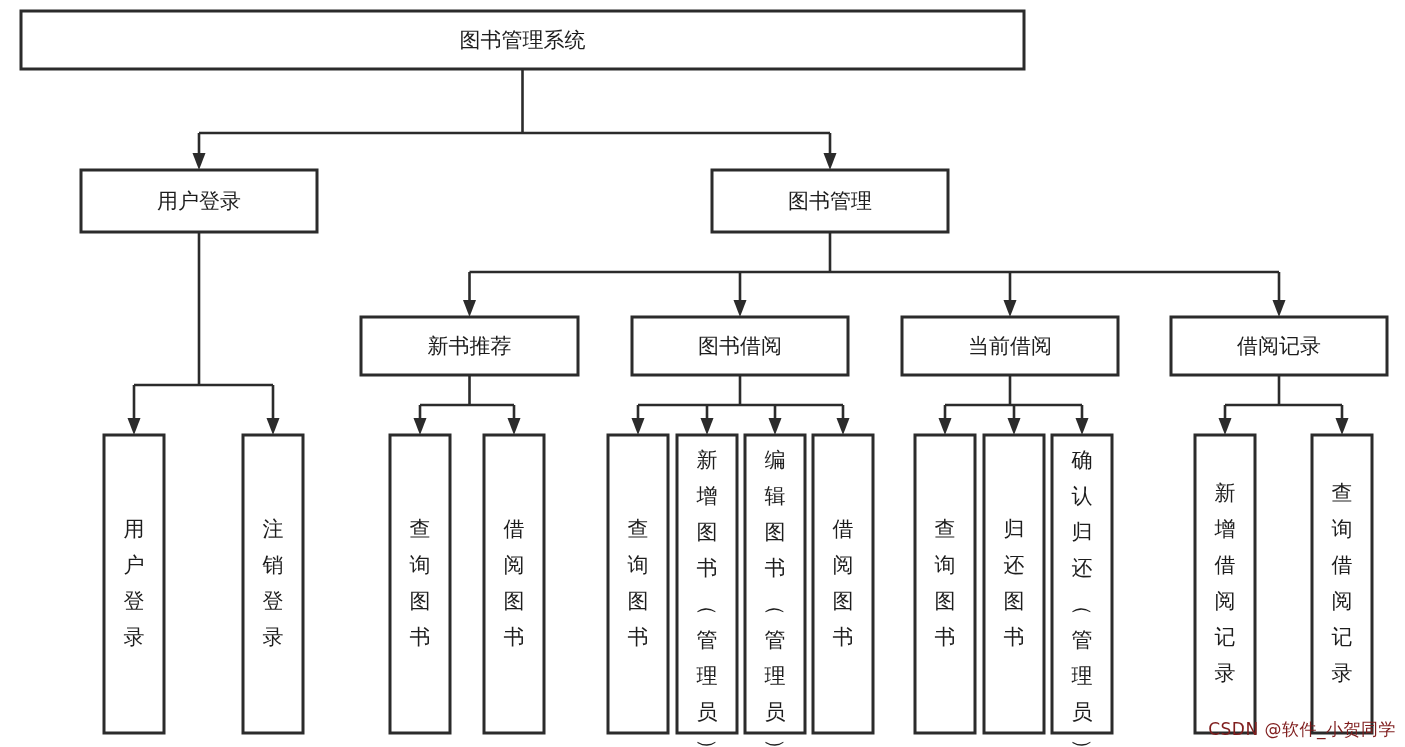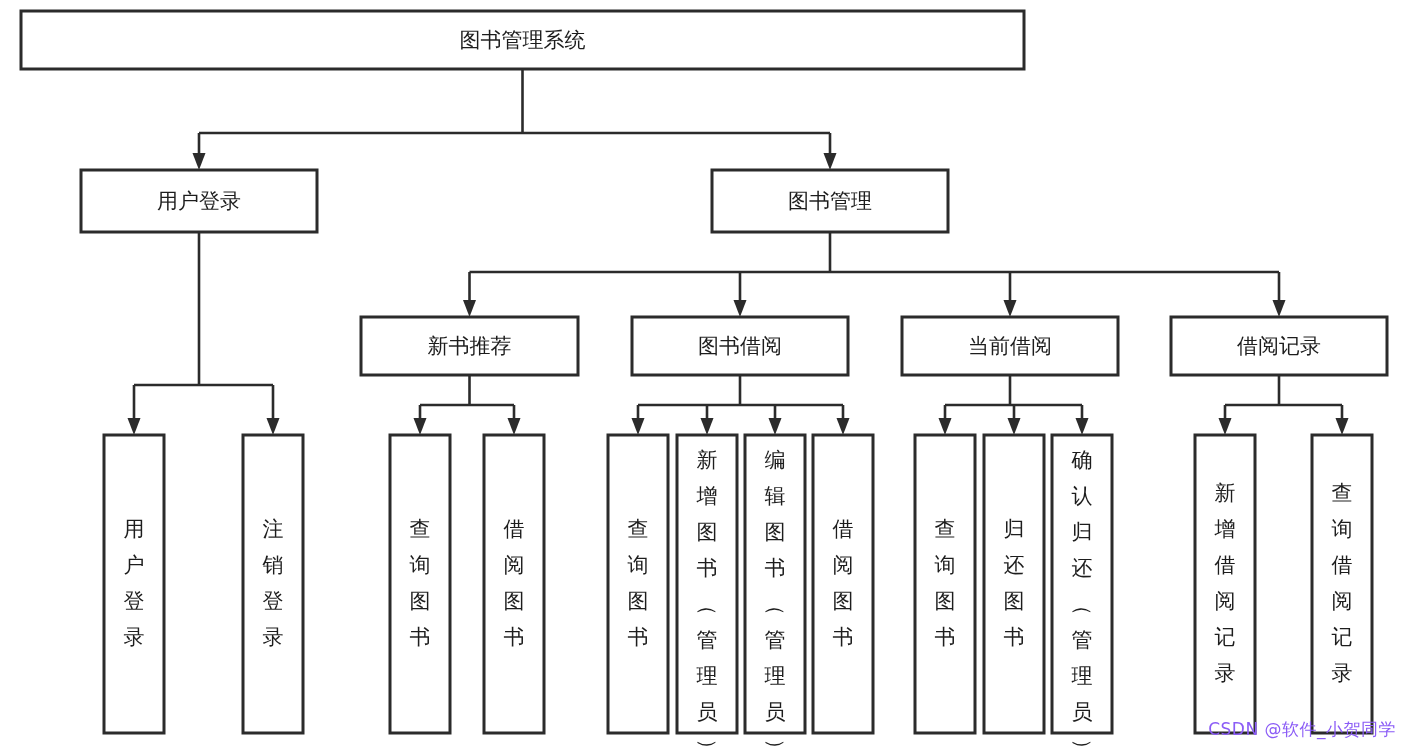--- a/index.html
+++ b/index.html
@@ -56,7 +56,7 @@
     bottom: 6px;
     font-family: "DejaVu Sans", "Liberation Sans", sans-serif;
     font-size: 17px;
-    color: #8b5cf6;
+    color: #7f1d1d;
     letter-spacing: 0.5px;
     user-select: none;
     pointer-events: none;

